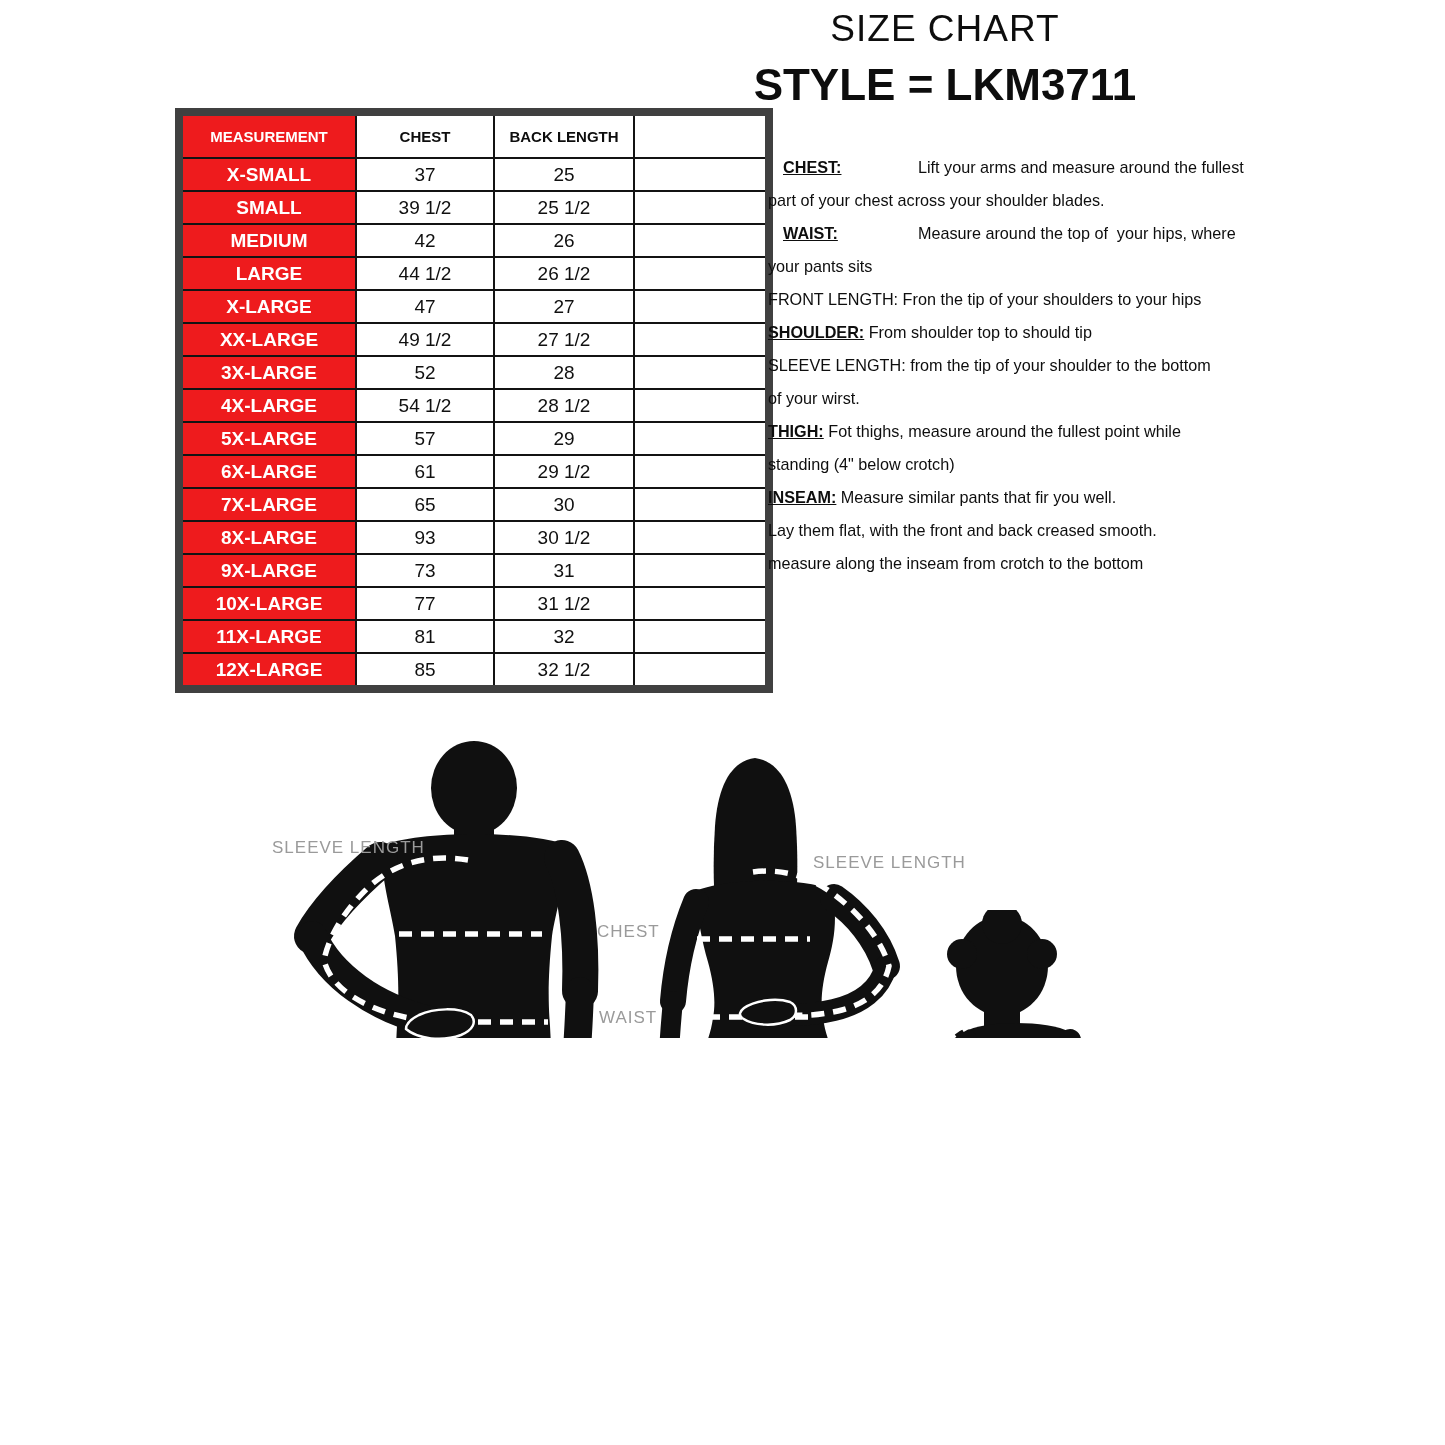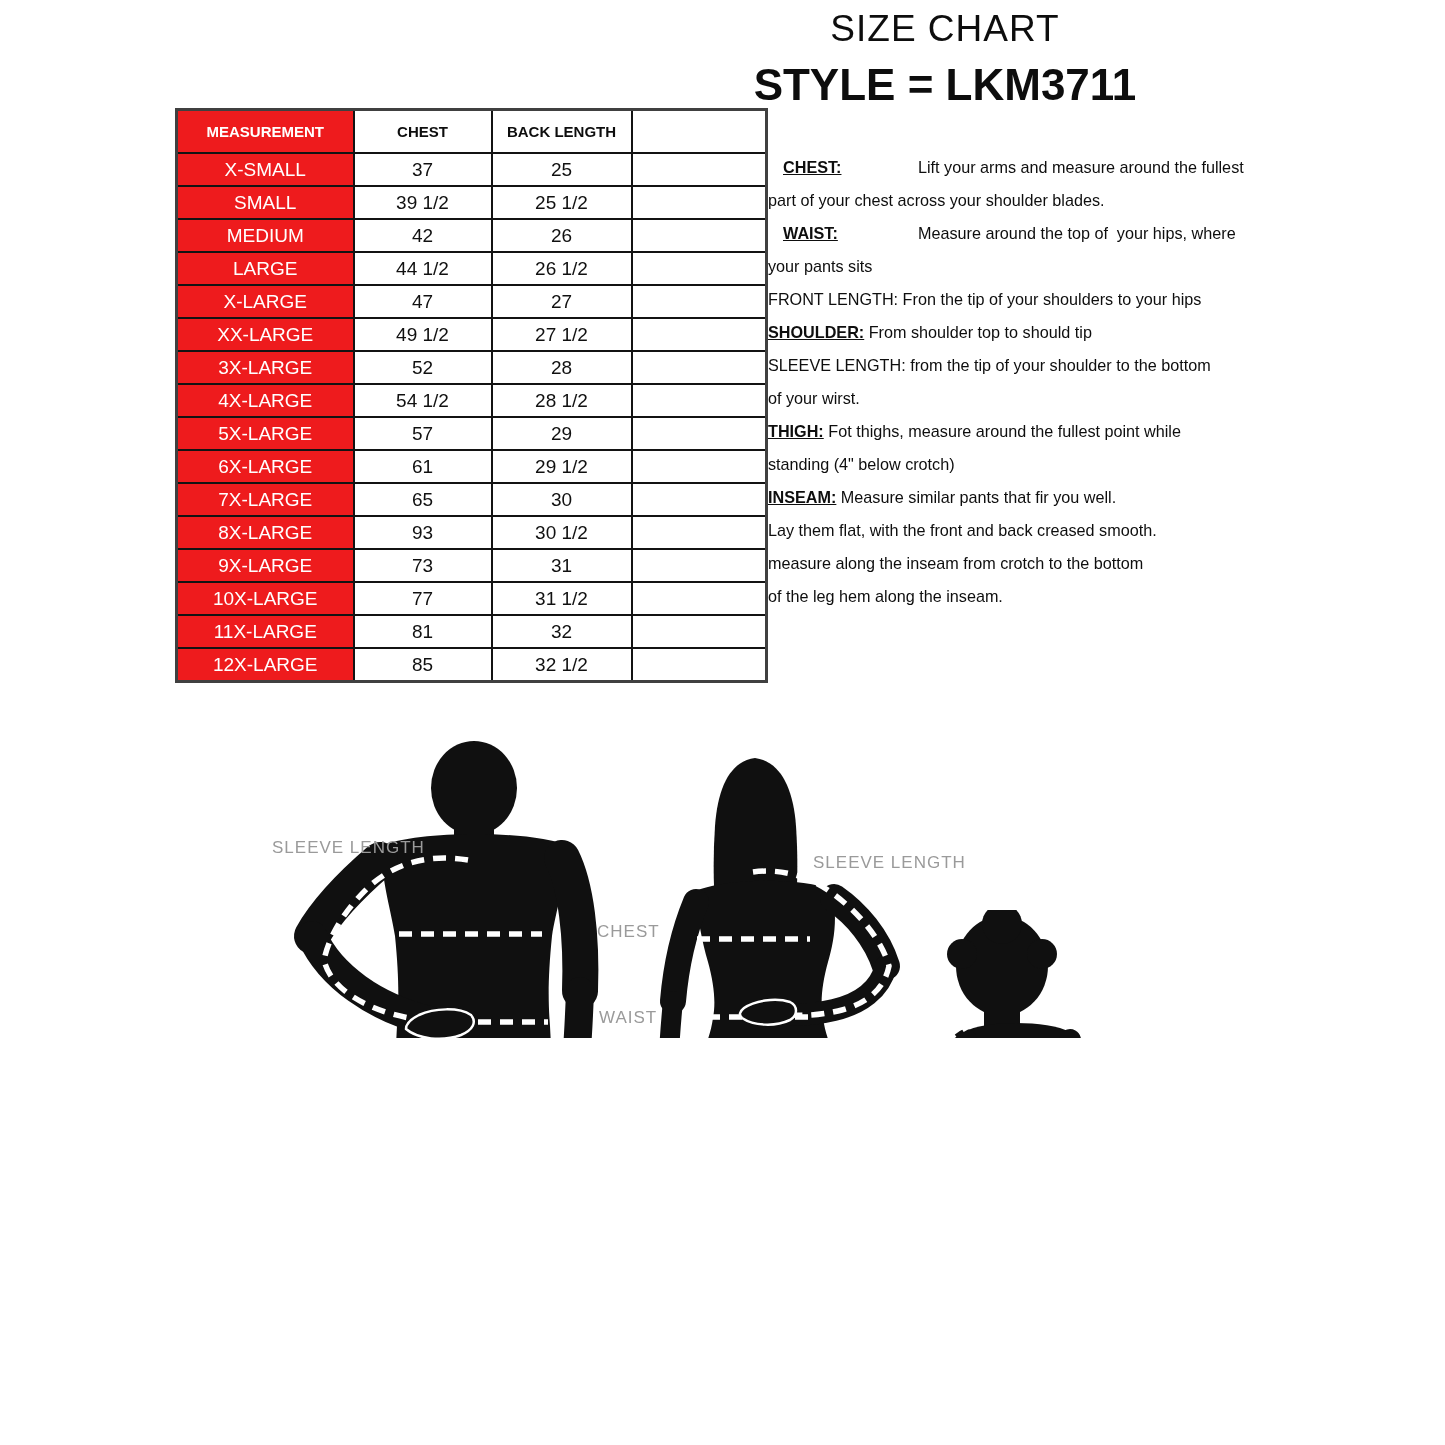--- a/index.html
+++ b/index.html
@@ -14,7 +14,7 @@
   
   table.size-table{
     position:absolute;left:175px;top:108px;border-collapse:collapse;
-    border:3px solid #404040;table-layout:fixed;
+    border:8px solid #404040;table-layout:fixed;
   }
   table.size-table th,table.size-table td{
     border:2px solid #131313;text-align:center;vertical-align:middle;padding:0;

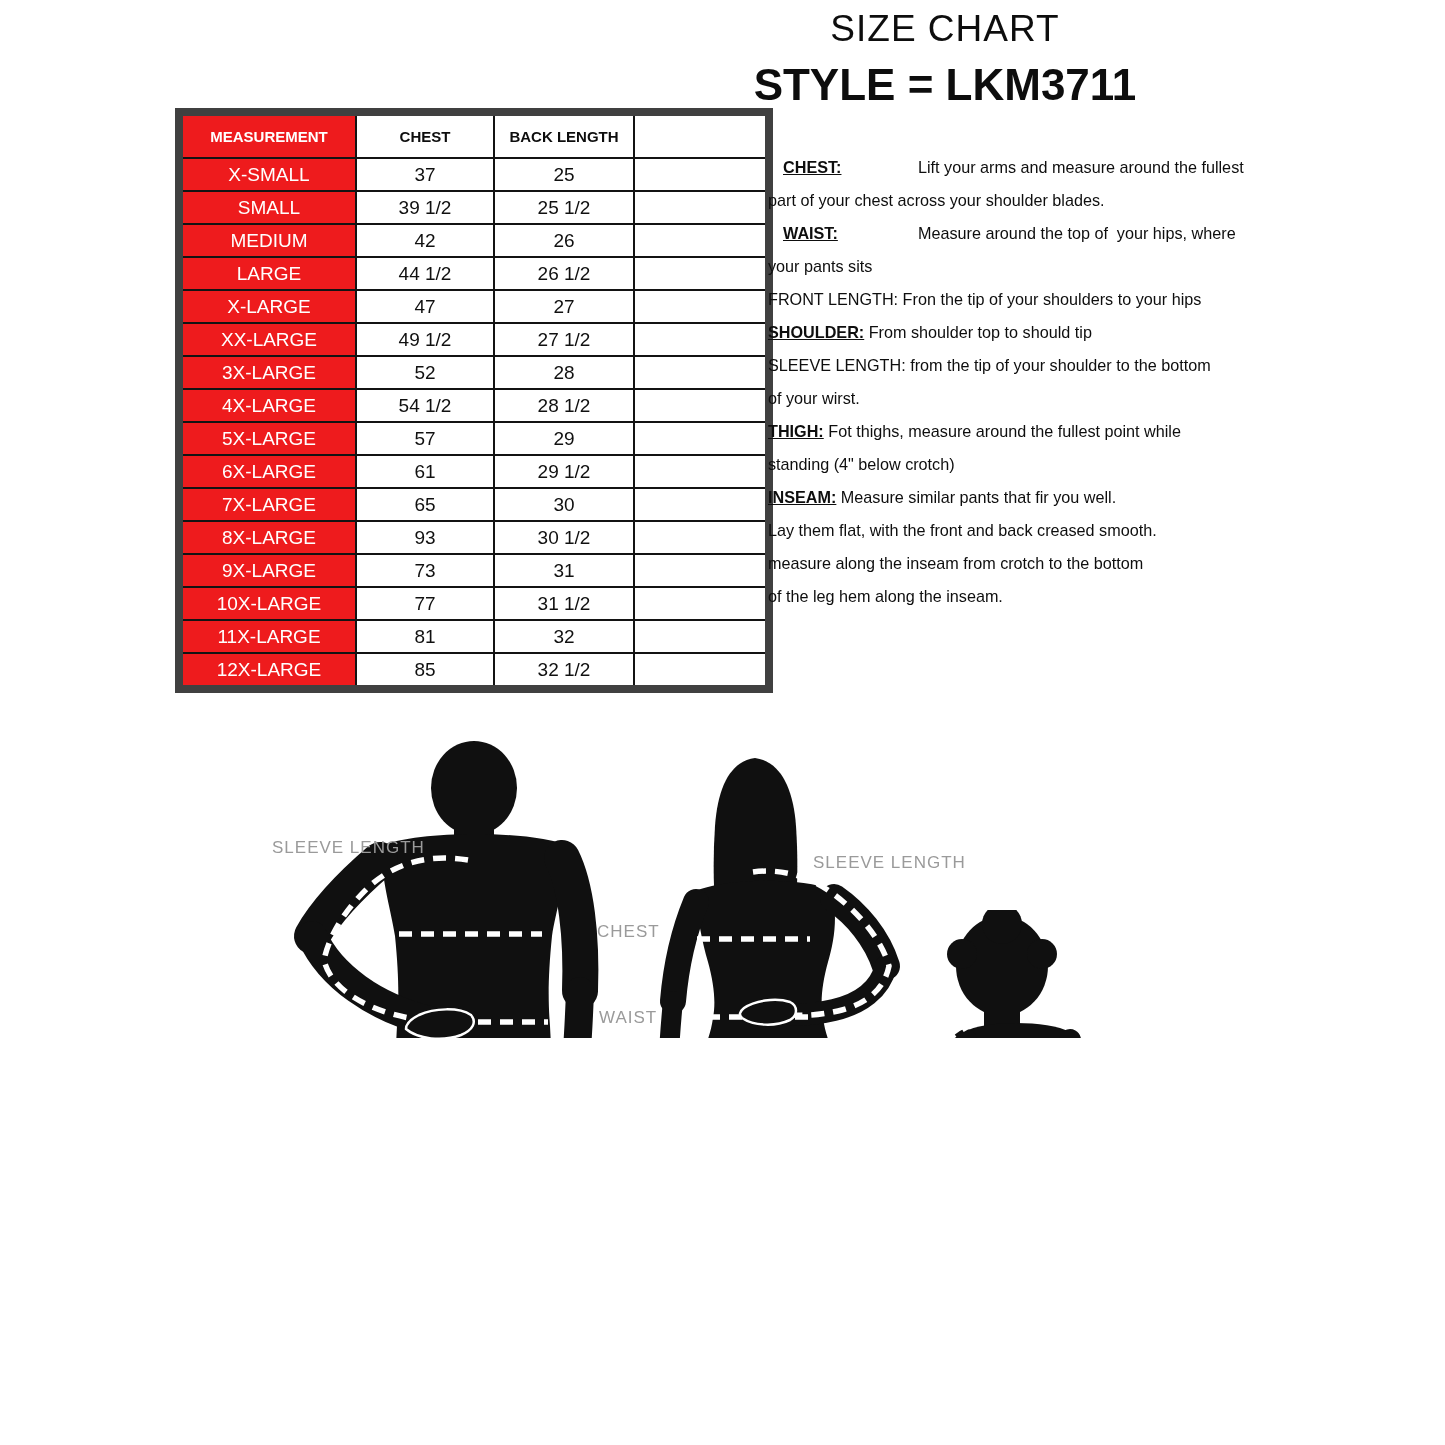--- a/index.html
+++ b/index.html
@@ -22,7 +22,7 @@
   }
   table.size-table th{height:41px;font-size:15px;font-weight:700;color:#0d0d0d;}
   table.size-table td{height:31px;font-size:19px;color:#101010;}
-  .redcell{background:#ee1b1d !important;color:#ffffff !important;font-weight:400;}
+  .redcell{background:#ee1b1d !important;color:#ffffff !important;font-weight:700;}
   td.redcell{font-size:17px;}
   
   .instructions{position:absolute;left:768px;top:151px;width:486px;}

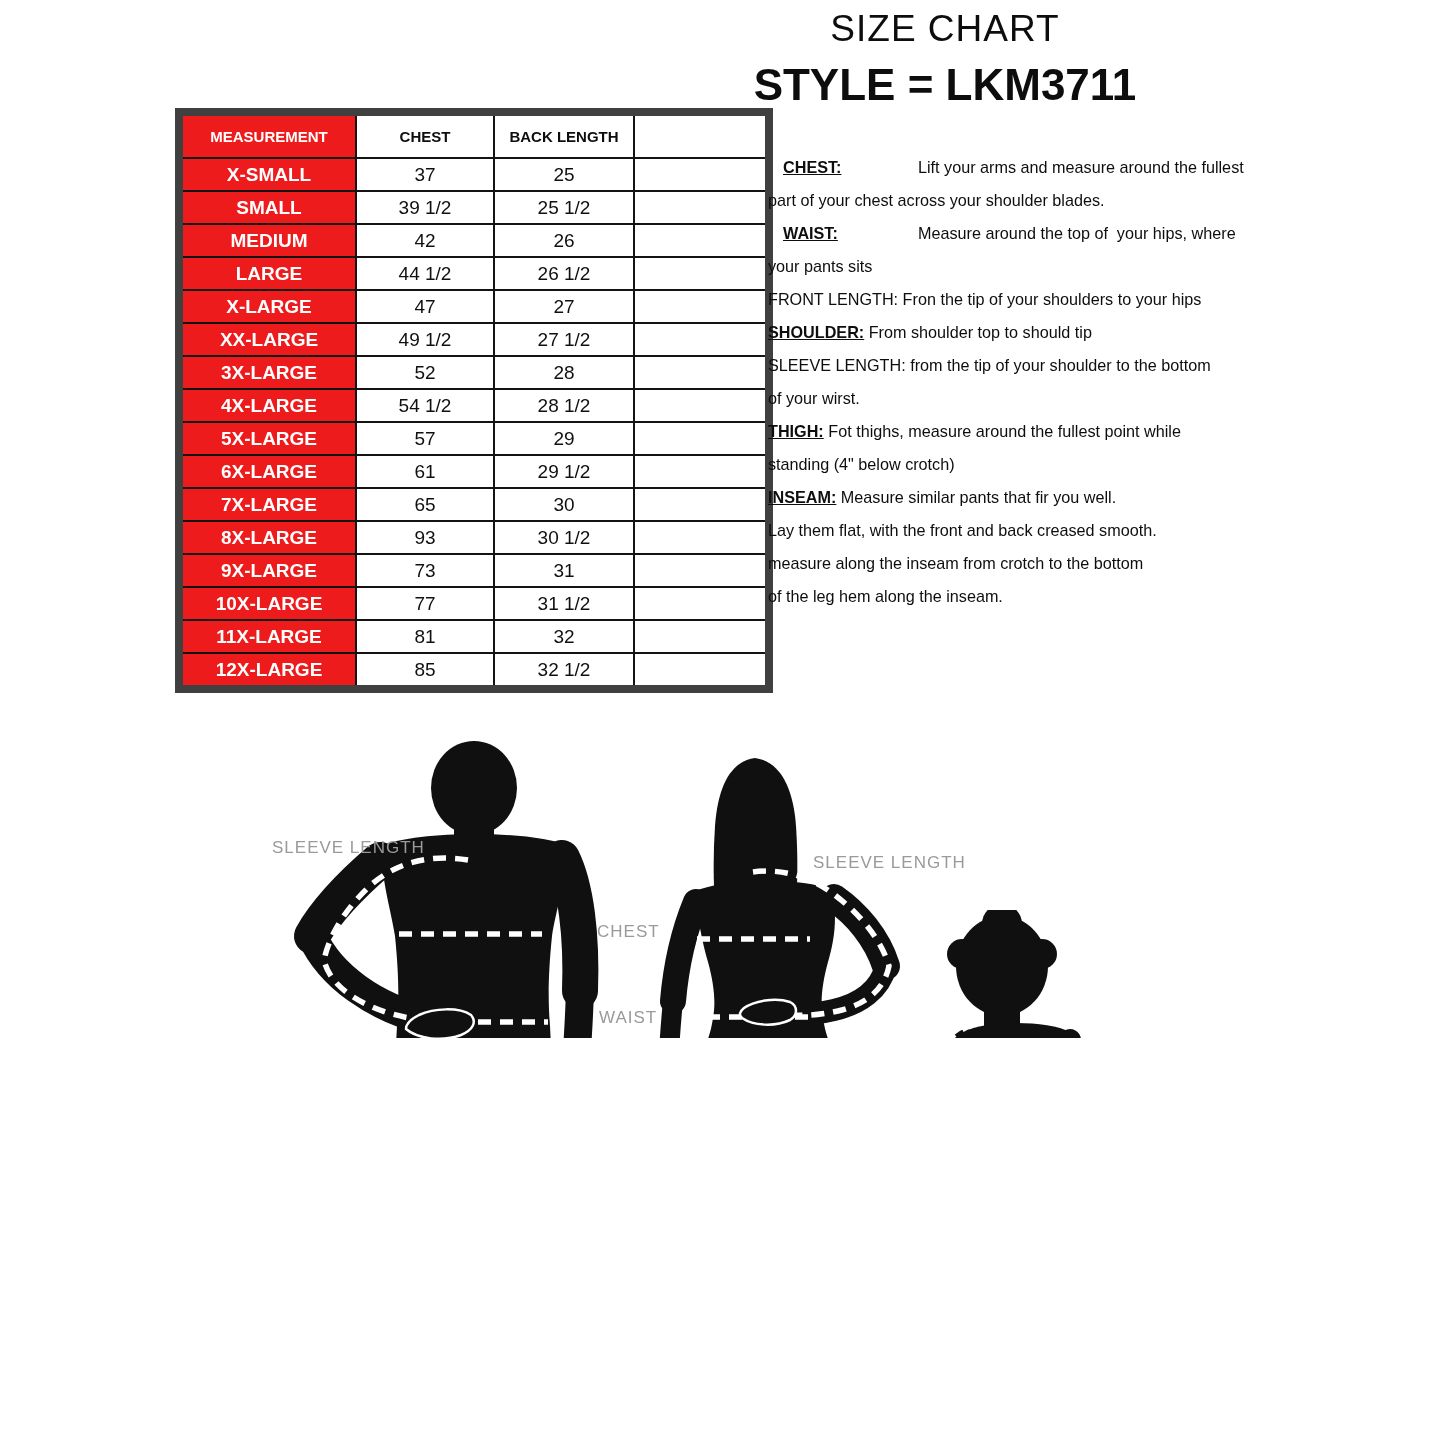--- a/index.html
+++ b/index.html
@@ -183,7 +183,6 @@
       <div class="instr-line"><span><span class="kw">INSEAM:</span></span><span> Measure similar pants that fir you well.</span></div>
       <div class="instr-line"><span>Lay them flat, with the front and back creased smooth.</span></div>
       <div class="instr-line"><span>measure along the inseam from crotch to the bottom</span></div>
-      <div class="instr-line"><span>of the leg hem along the inseam.</span></div>
     </div>
 
   <div class="figures">

